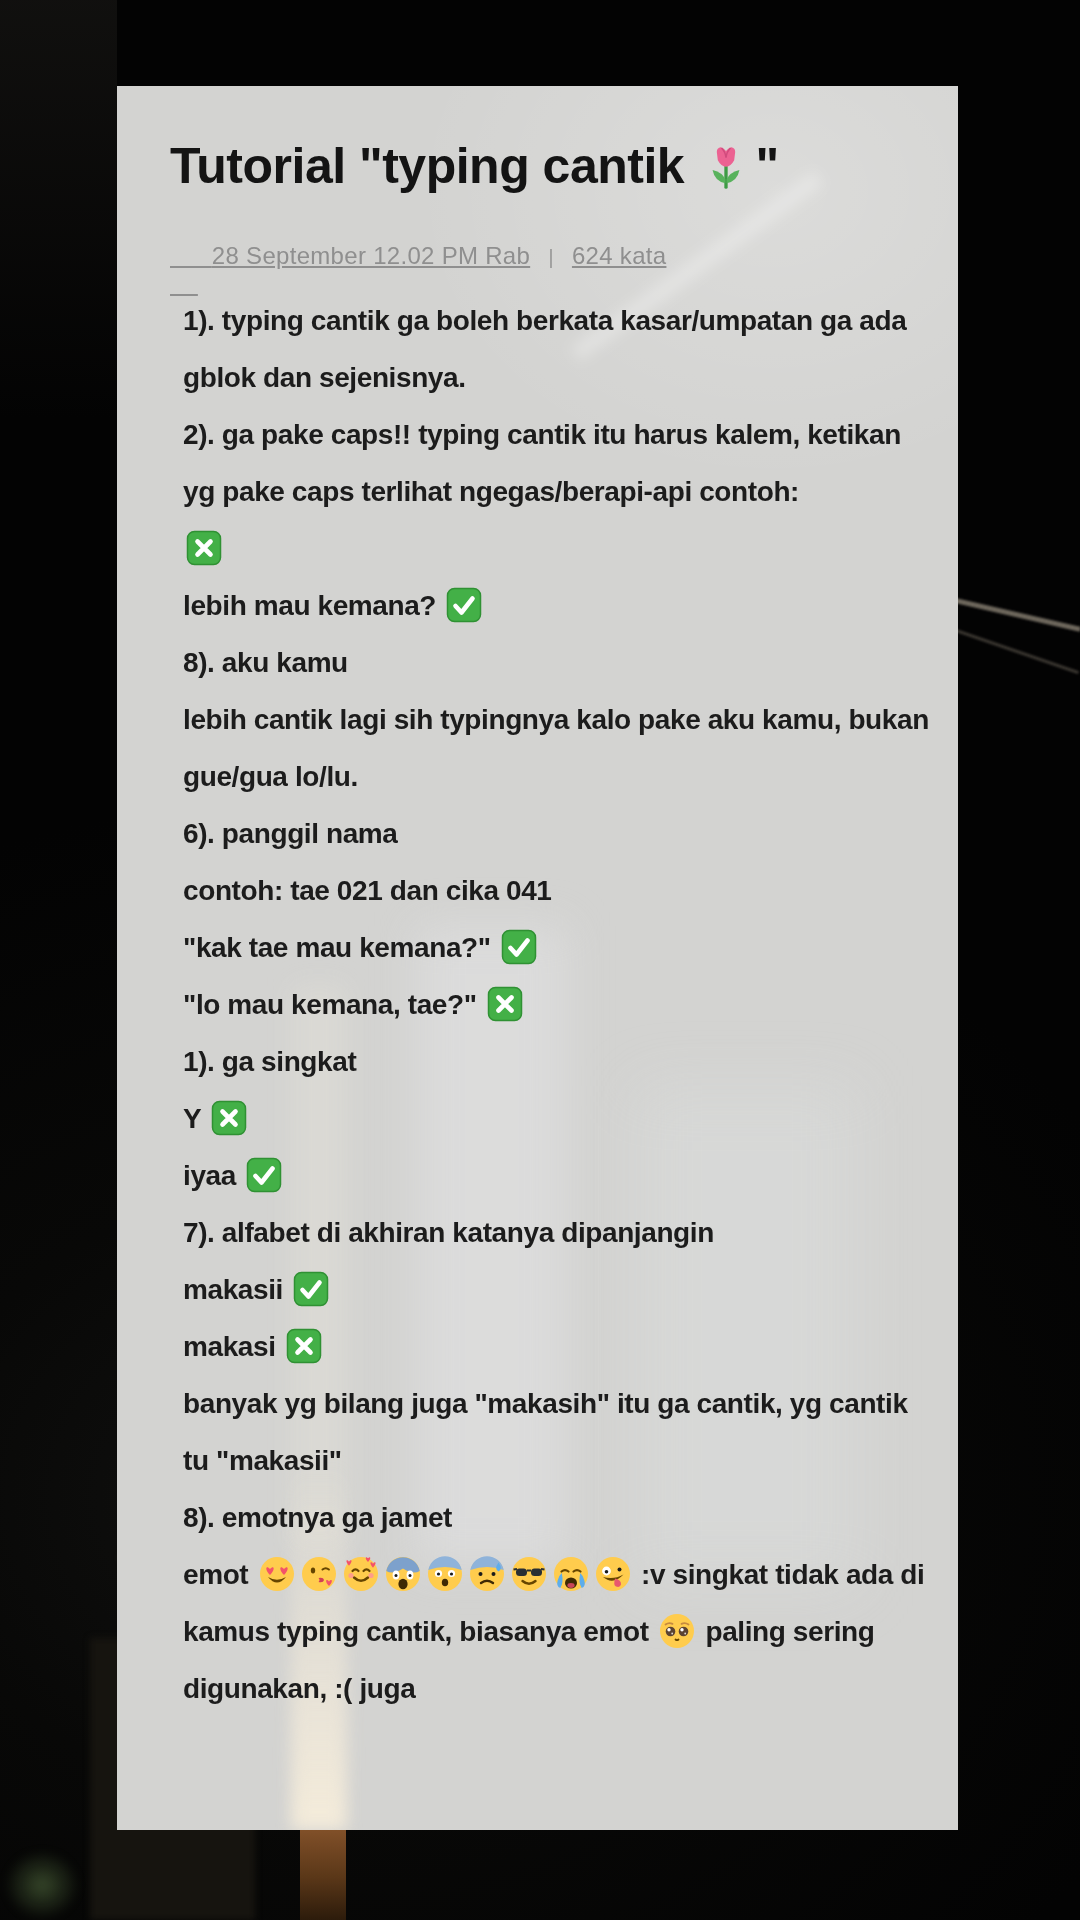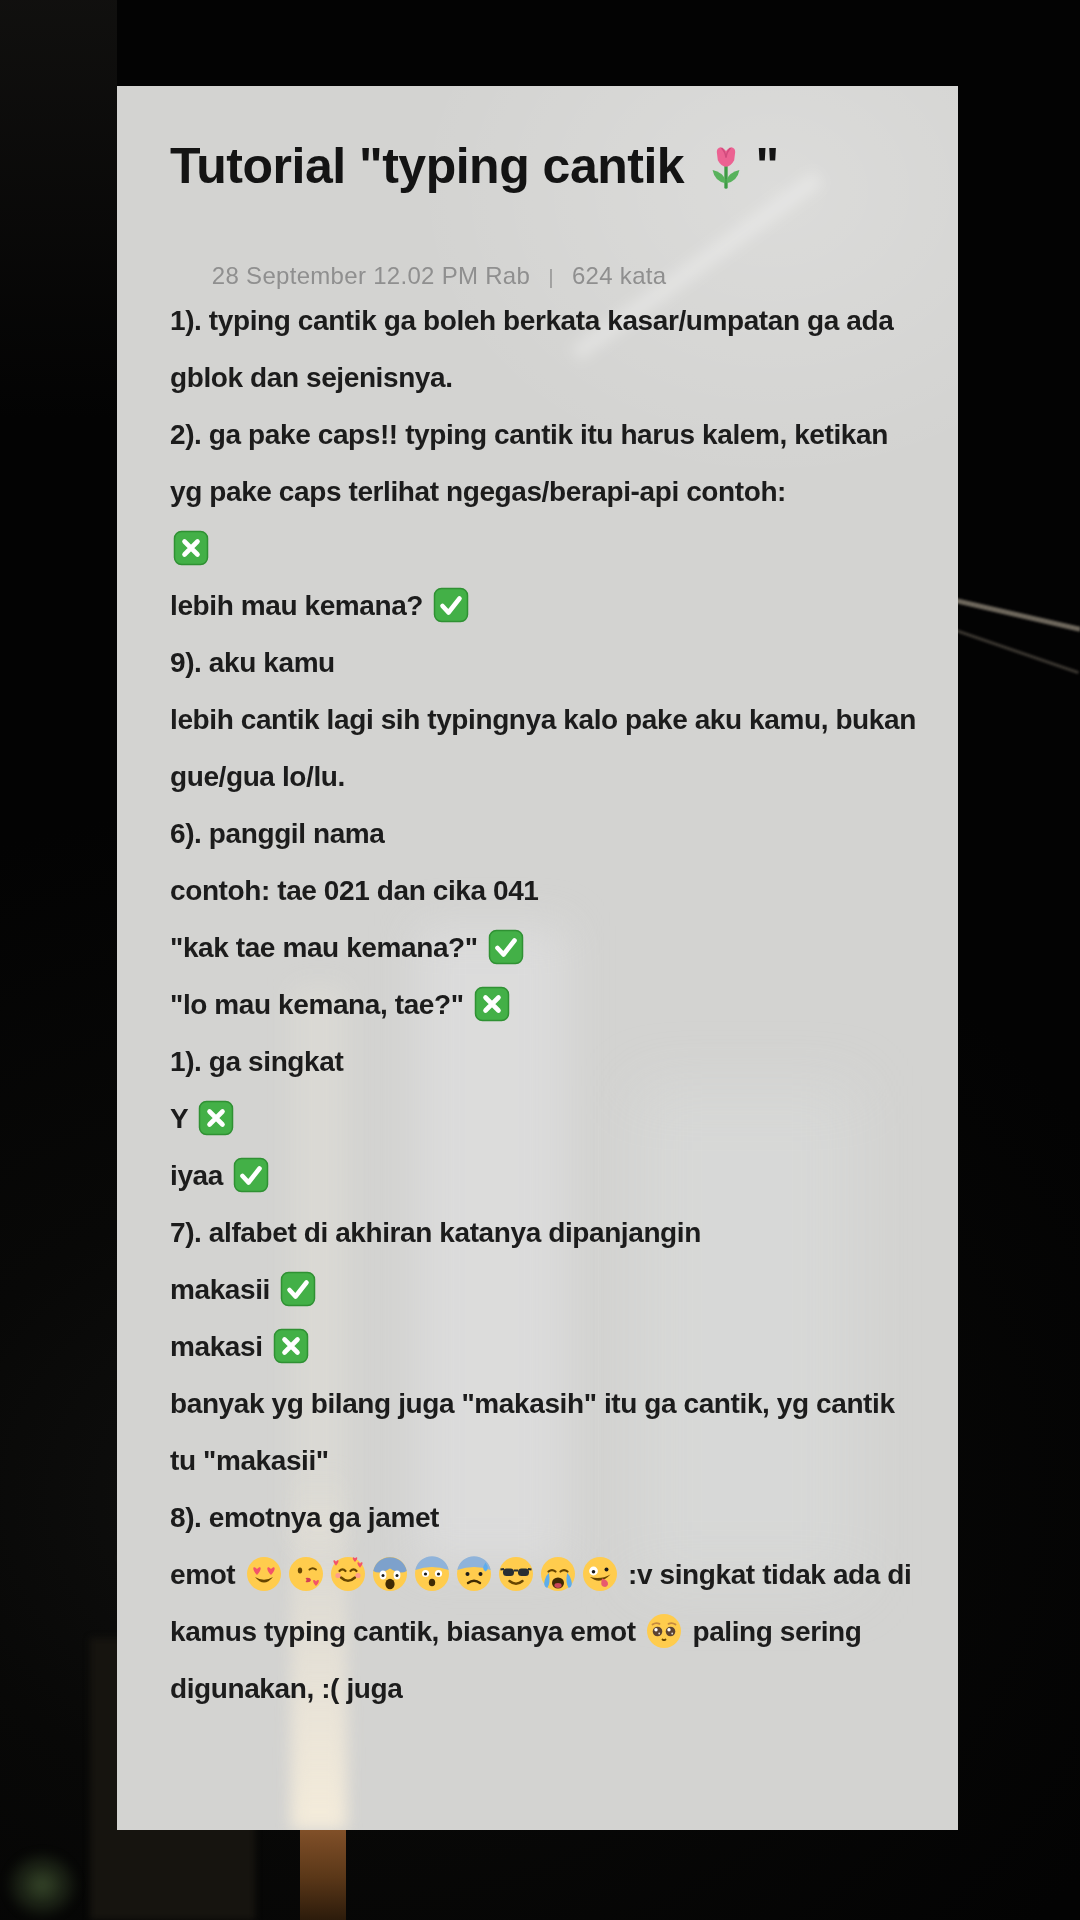--- a/index.html
+++ b/index.html
@@ -40,8 +40,8 @@
       background:linear-gradient(0deg, rgba(250,240,220,.85), rgba(250,240,220,0));filter:blur(8px);}
   .title{position:absolute;left:53px;top:40px;margin:0;line-height:80px;
       font-size:50px;font-weight:700;color:#141414;letter-spacing:-.5px;white-space:pre;}
-  .meta{position:absolute;left:53px;top:148px;font-size:24px;color:#8f8f8f;
-      letter-spacing:.3px;white-space:pre;}
+  .meta{position:absolute;left:53px;top:128px;font-size:24px;color:#8f8f8f;
+      letter-spacing:.3px;white-space:pre;text-decoration:underline;}
   .meta .sep{margin:0 18px;color:#9a9a9a;font-size:21px;}
   .note-body{position:absolute;left:53px;top:206px;width:775px;
       font-size:28px;font-weight:700;color:#1c1c1c;letter-spacing:-.4px;}

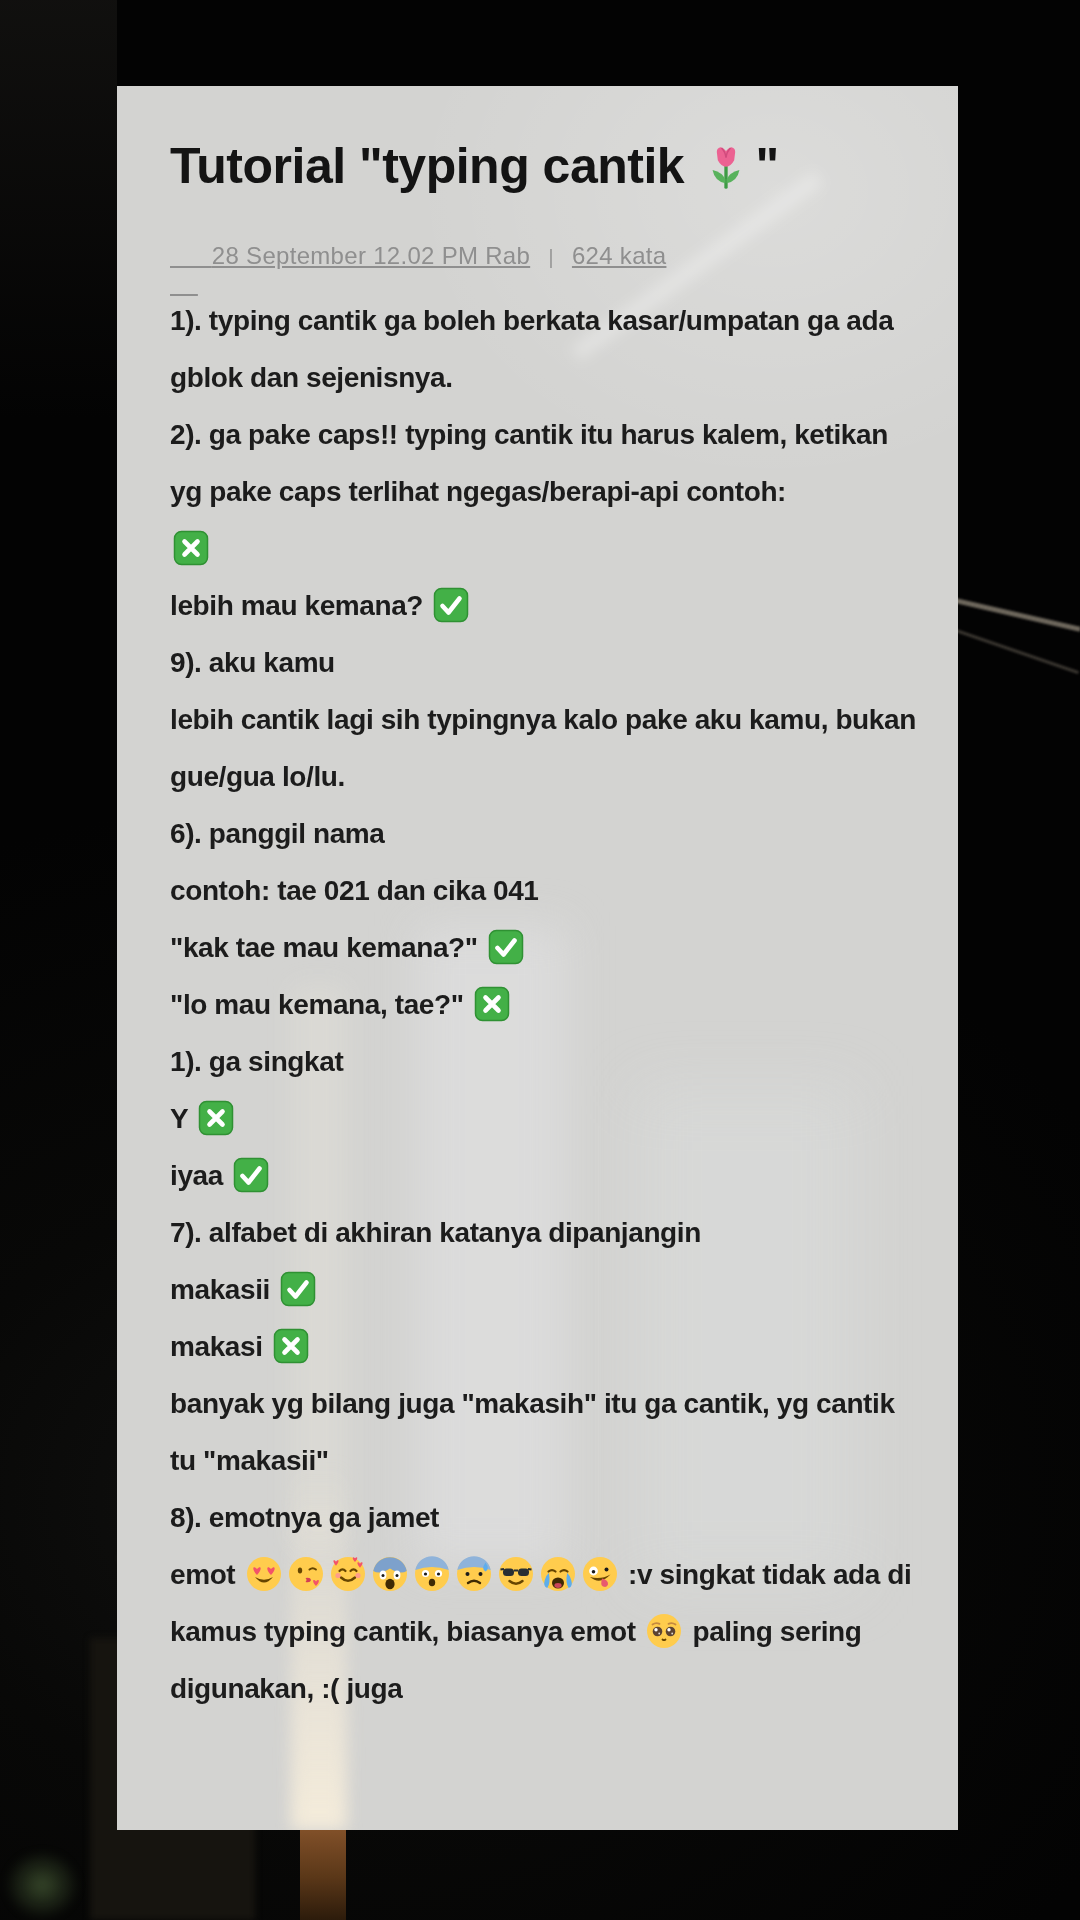--- a/index.html
+++ b/index.html
@@ -45,7 +45,7 @@
   .meta .sep{margin:0 18px;color:#9a9a9a;font-size:21px;}
   .note-body{position:absolute;left:53px;top:206px;width:775px;
       font-size:28px;font-weight:700;color:#1c1c1c;letter-spacing:-.4px;}
-  .line{height:57px;line-height:57px;white-space:pre;}
+  .line{height:57px;line-height:57px;white-space:pre;margin-left:13px;}
   .emoji{display:inline-block;width:36px;height:36px;vertical-align:-8px;margin:0 3px;}
   .emoji svg{width:100%;height:100%;display:block;}
   .emoji-lg{width:46px;height:46px;vertical-align:-8px;margin:0 6px;}

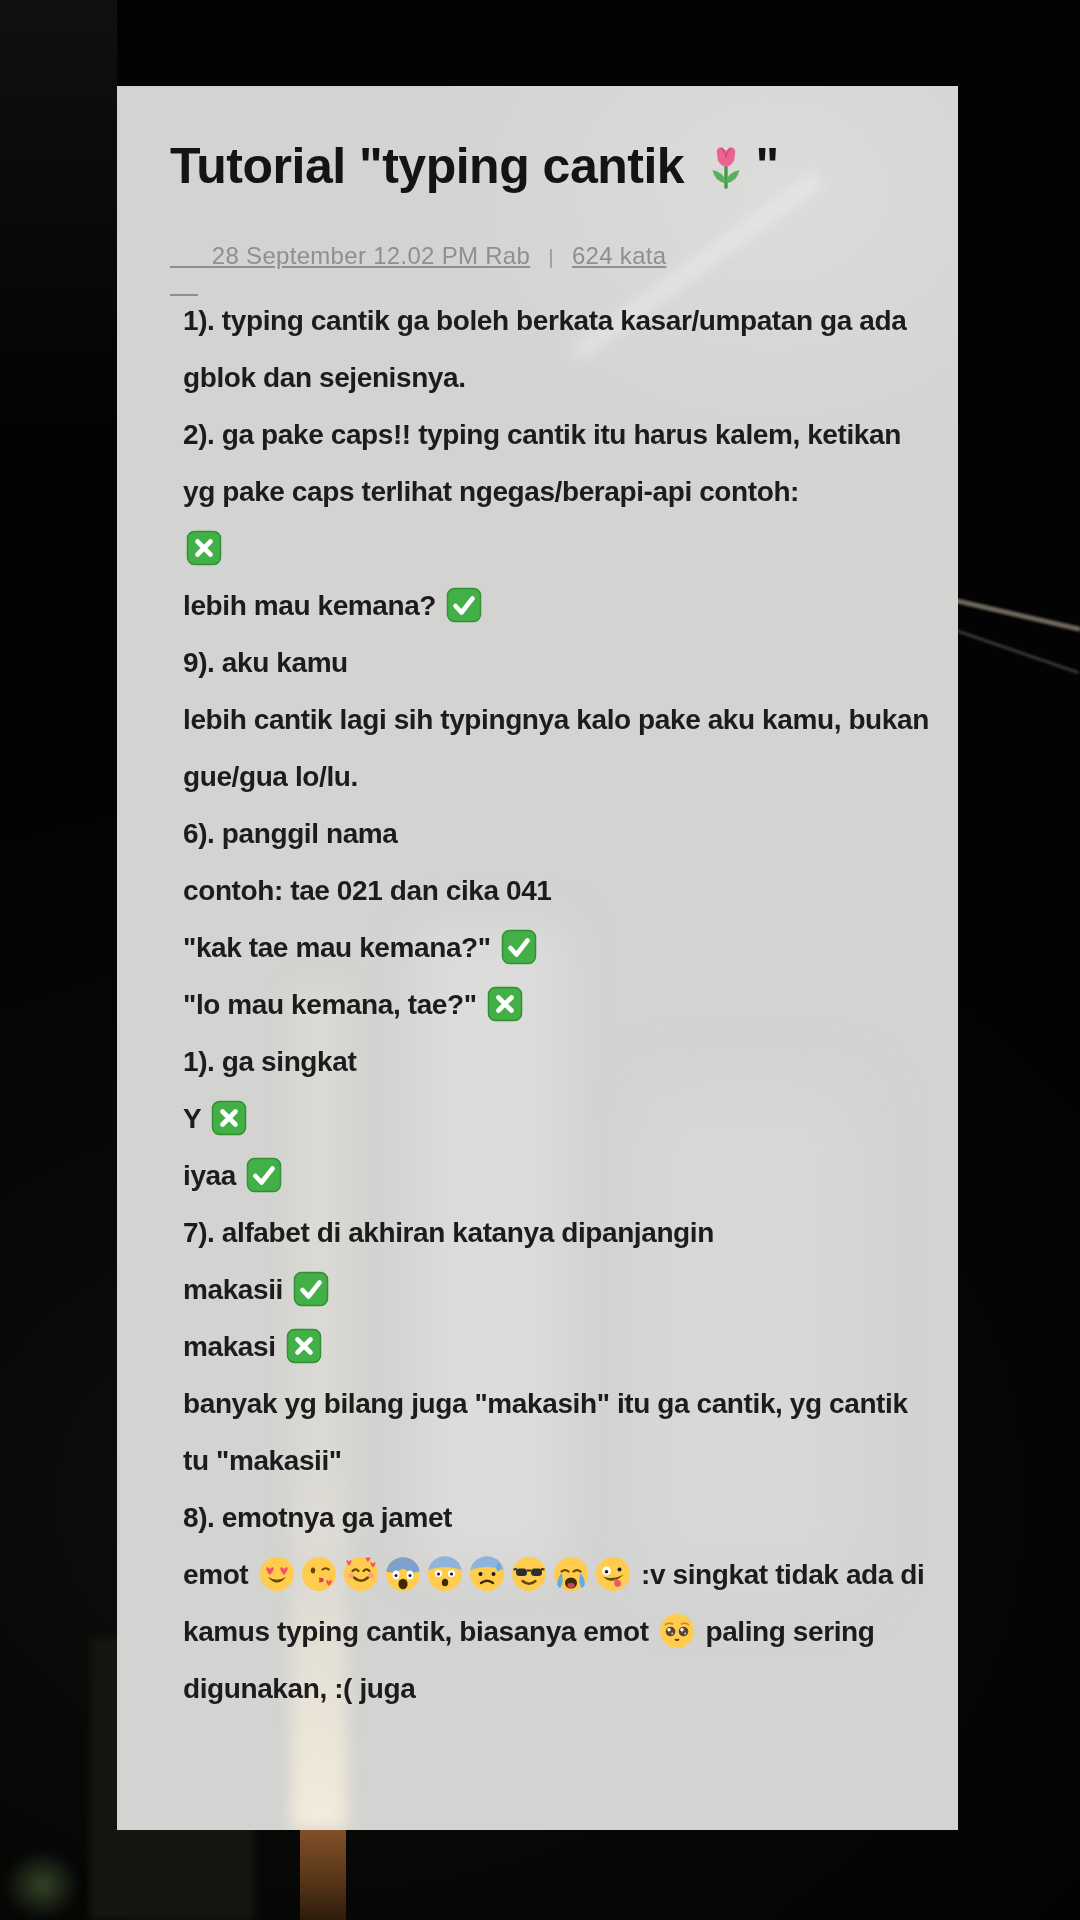--- a/index.html
+++ b/index.html
@@ -96,7 +96,7 @@
               <rect x="1.5" y="1.5" width="33" height="33" rx="7" fill="#43b047" stroke="#2f9133" stroke-width="1.5"></rect>
               <path d="M9.5 19 L15.5 25.5 L26.5 11.5" stroke="#fff" stroke-width="4.6" stroke-linecap="round" stroke-linejoin="round" fill="none"></path>
             </svg></span></div>
-        <div class="line"><span>9). aku kamu</span></div>
+        <div class="line"><span>8). aku kamu</span></div>
         <div class="line"><span>lebih cantik lagi sih typingnya kalo pake aku kamu, bukan</span></div>
         <div class="line"><span>gue/gua lo/lu.</span></div>
         <div class="line"><span>6). panggil nama</span></div>

